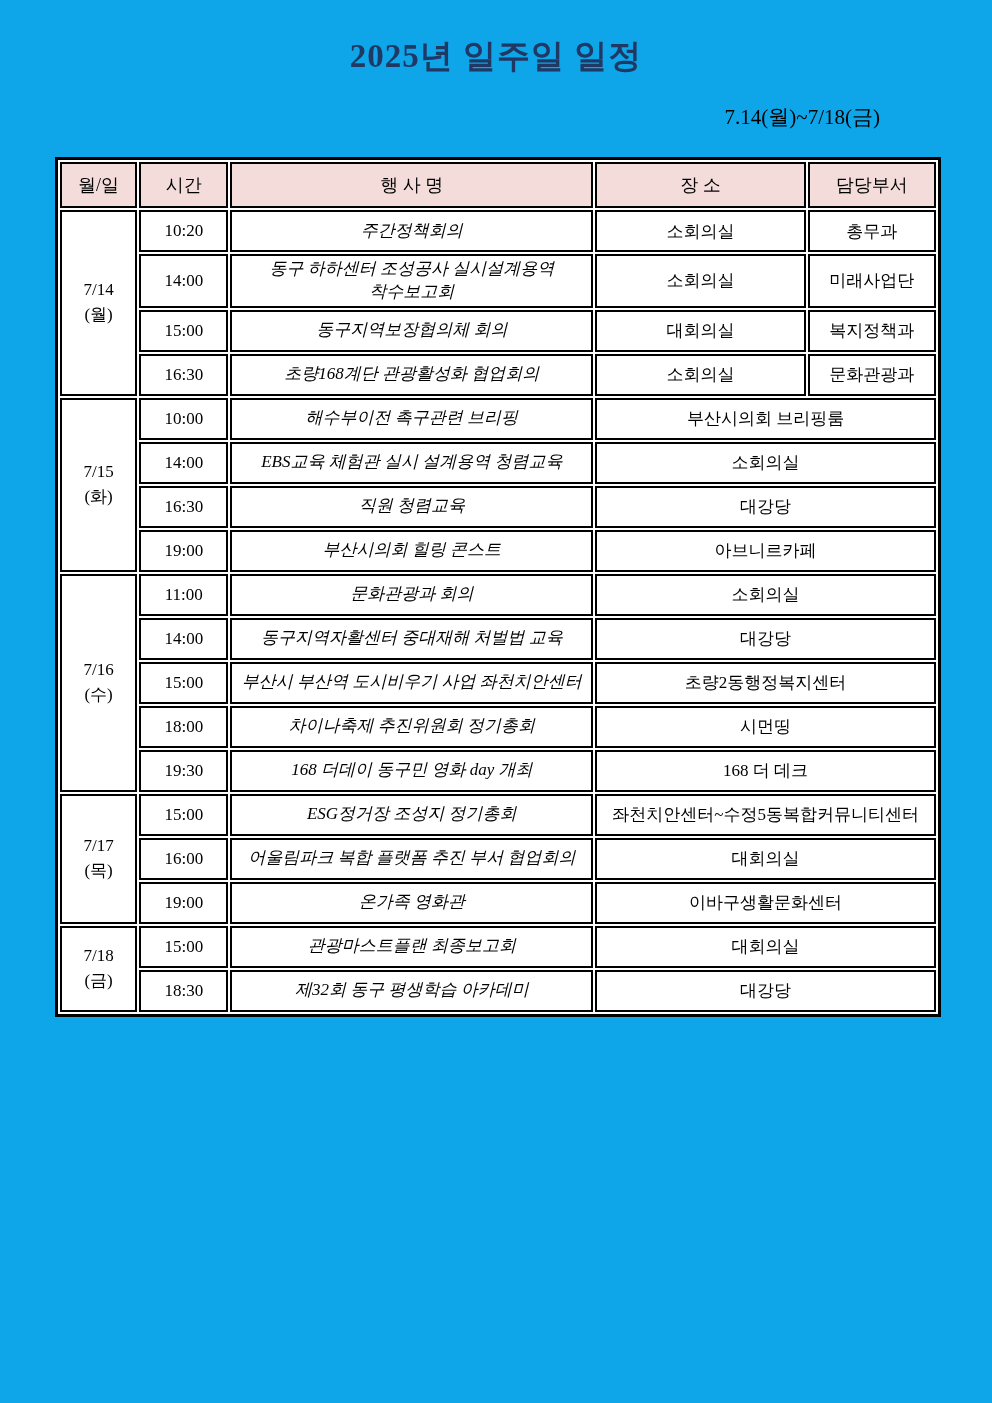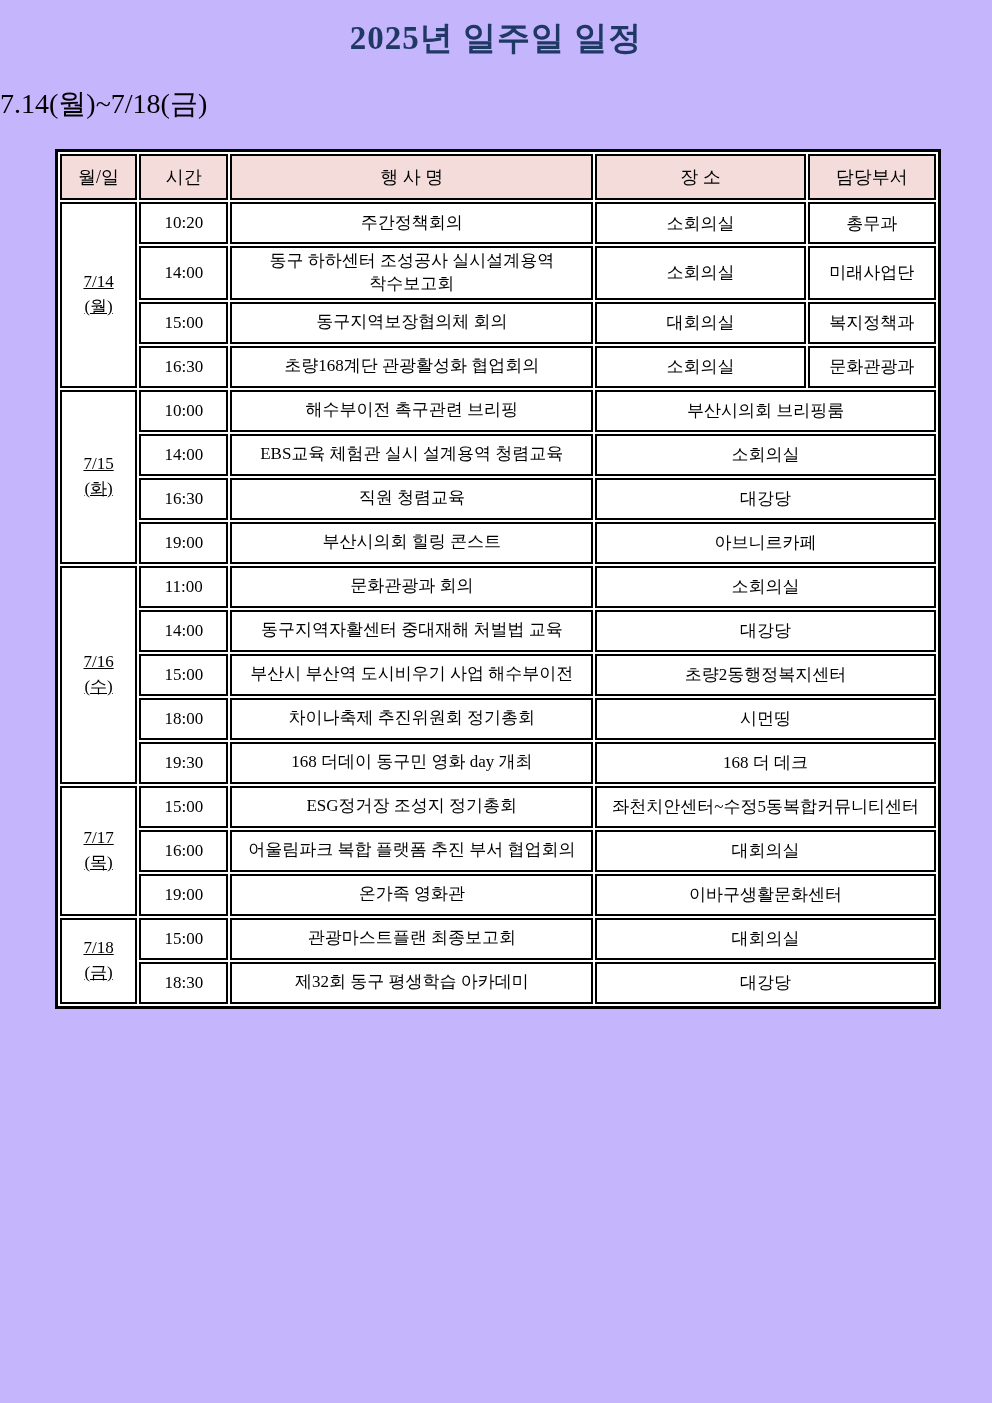--- a/index.html
+++ b/index.html
@@ -14,9 +14,9 @@
     width: 992px;
     height: 1403px;
     margin: 0 auto;
-    background: #c4b5fd;
+    background: #0ea5e9;
     box-sizing: border-box;
-    padding-top: 16px;
+    padding-top: 34px;
   }
   .doc-title {
     margin: 0;

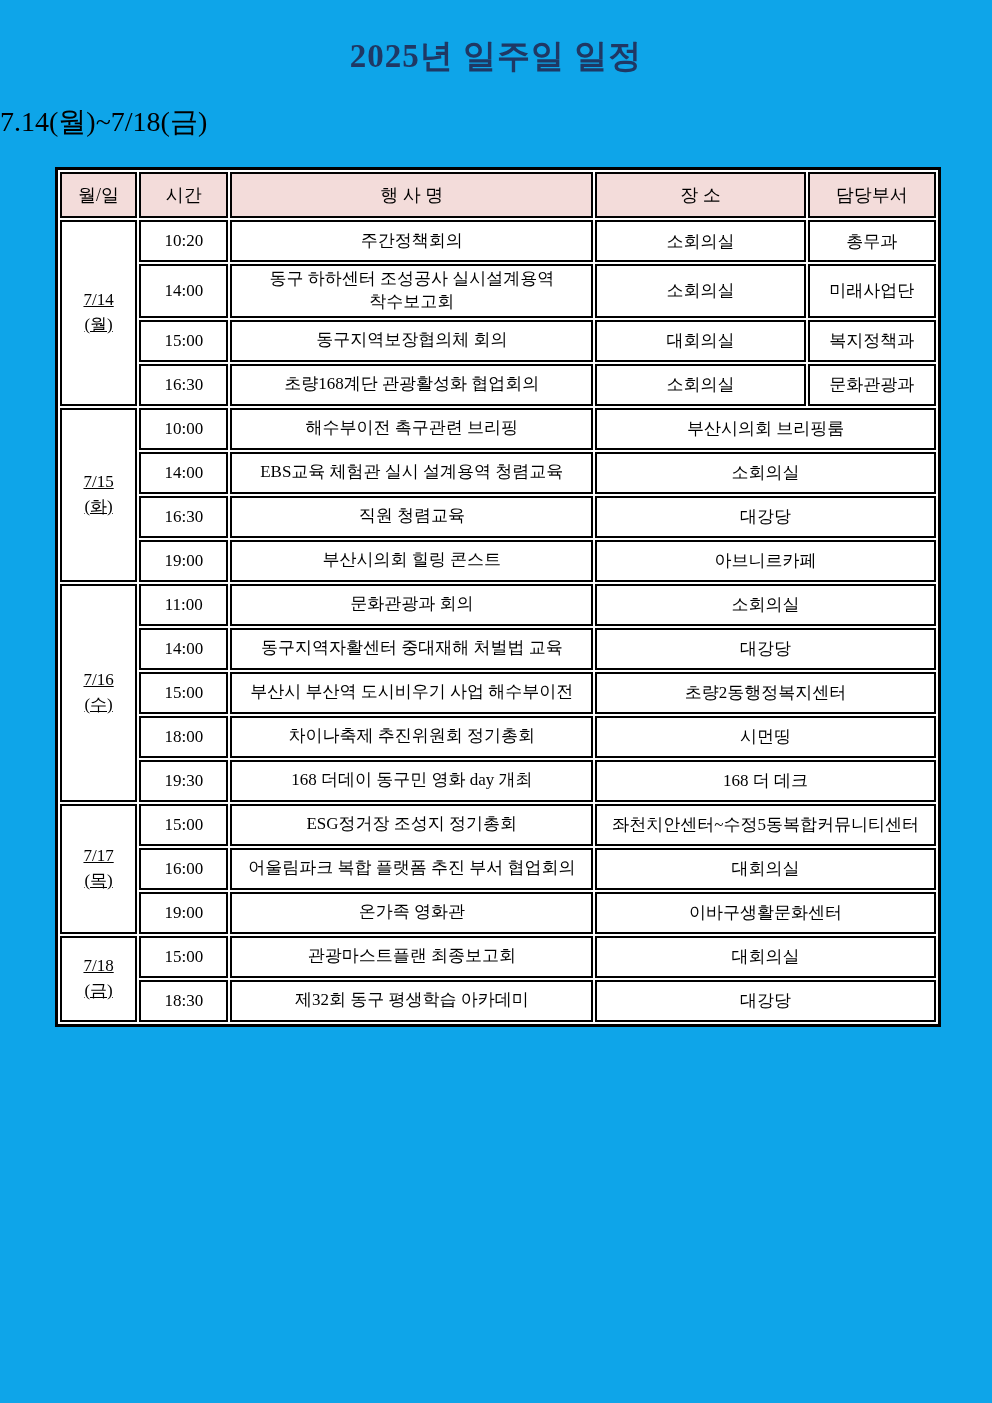--- a/index.html
+++ b/index.html
@@ -29,7 +29,8 @@
   .date-range {
     margin-top: 24px;
     margin-right: 112px;
-    font-size: 28px;
+    text-align: right;
+    font-size: 21px;
     color: #000000;
   }
   table.schedule {

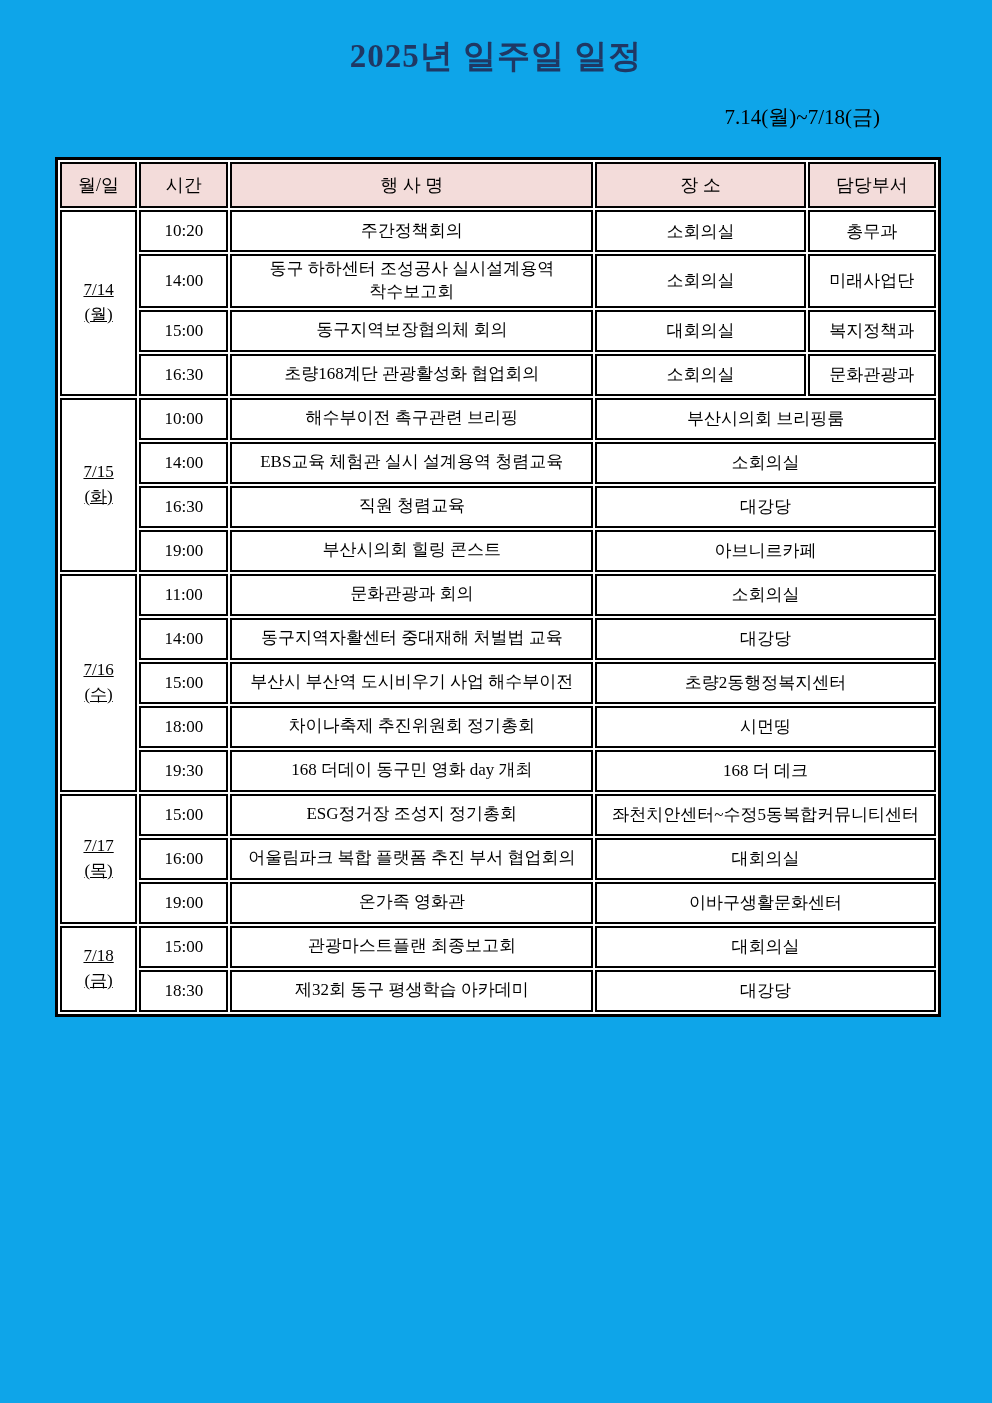--- a/index.html
+++ b/index.html
@@ -60,7 +60,7 @@
   }
   table.schedule tbody td { height: 42px; background: #ffffff; }
   td.c-day { font-size: 18px; line-height: 1.45; text-decoration: underline; }
-  td.c-event { line-height: 1.35; }
+  td.c-event { line-height: 1.35; font-style: italic; }
   .col-day   { width: 77px; }
   .col-time  { width: 89px; }
   .col-event { width: 362px; }

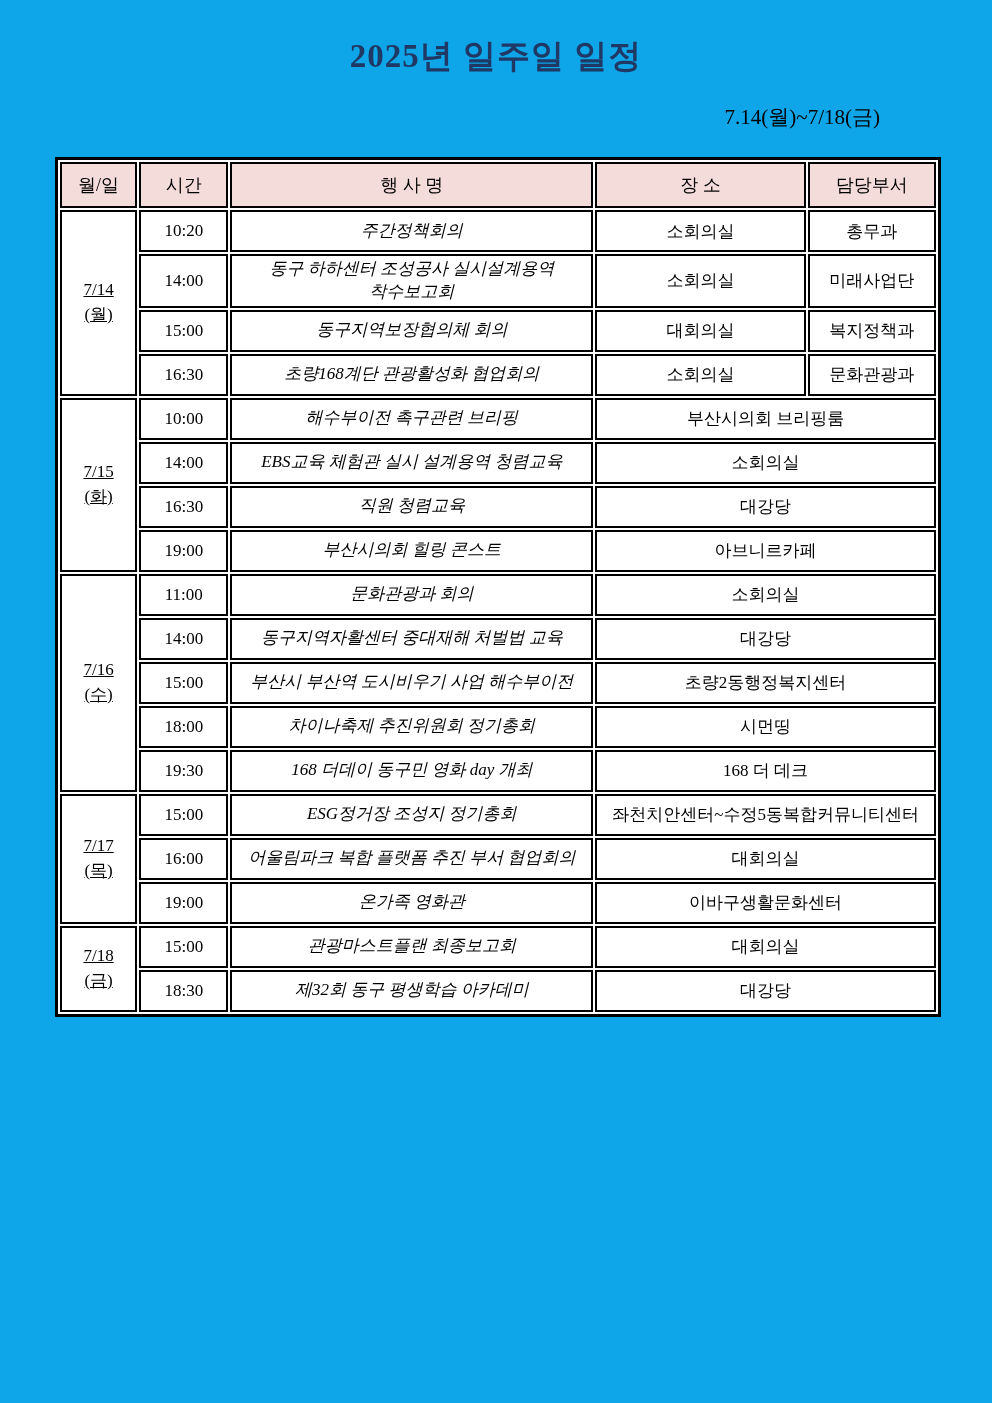--- a/index.html
+++ b/index.html
@@ -59,7 +59,7 @@
     font-size: 18px;
   }
   table.schedule tbody td { height: 42px; background: #ffffff; }
-  td.c-day { font-size: 18px; line-height: 1.45; text-decoration: underline; }
+  td.c-day { font-size: 18px; line-height: 1.45; }
   td.c-event { line-height: 1.35; font-style: italic; }
   .col-day   { width: 77px; }
   .col-time  { width: 89px; }

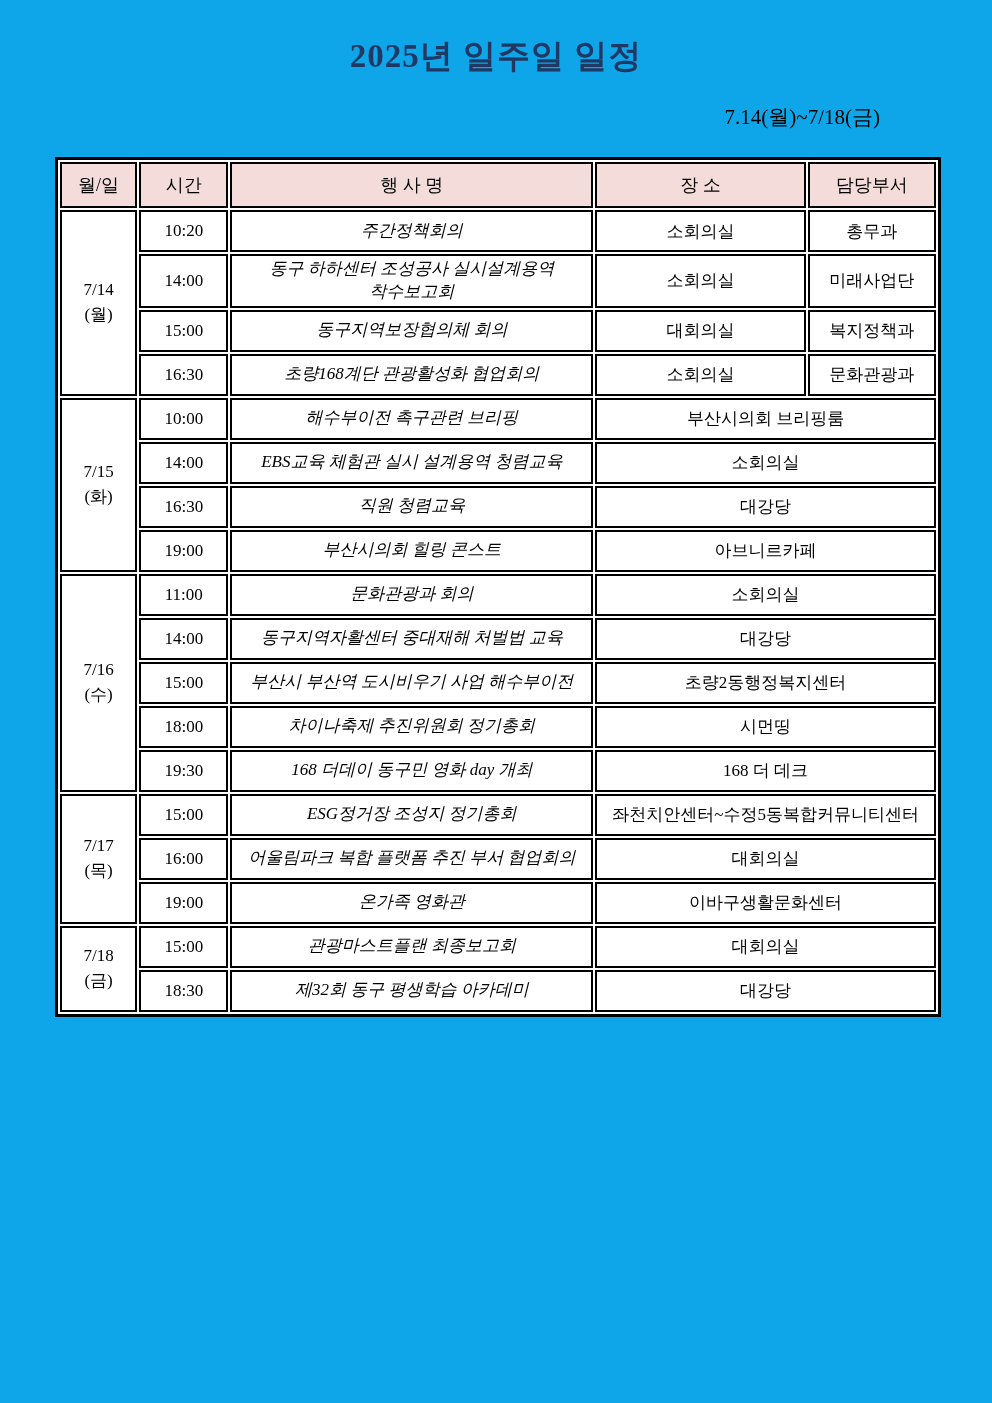--- a/index.html
+++ b/index.html
@@ -162,7 +162,7 @@
         </tr>
         <tr>
           <td class="c-time">15:00</td>
-          <td class="c-event">부산시 부산역 도시비우기 사업 해수부이전</td>
+          <td class="c-event">부산시 부산역 도시비우기 사업 좌천치안센터</td>
           <td class="c-place" colspan="2">초량2동행정복지센터</td>
         </tr>
         <tr>

